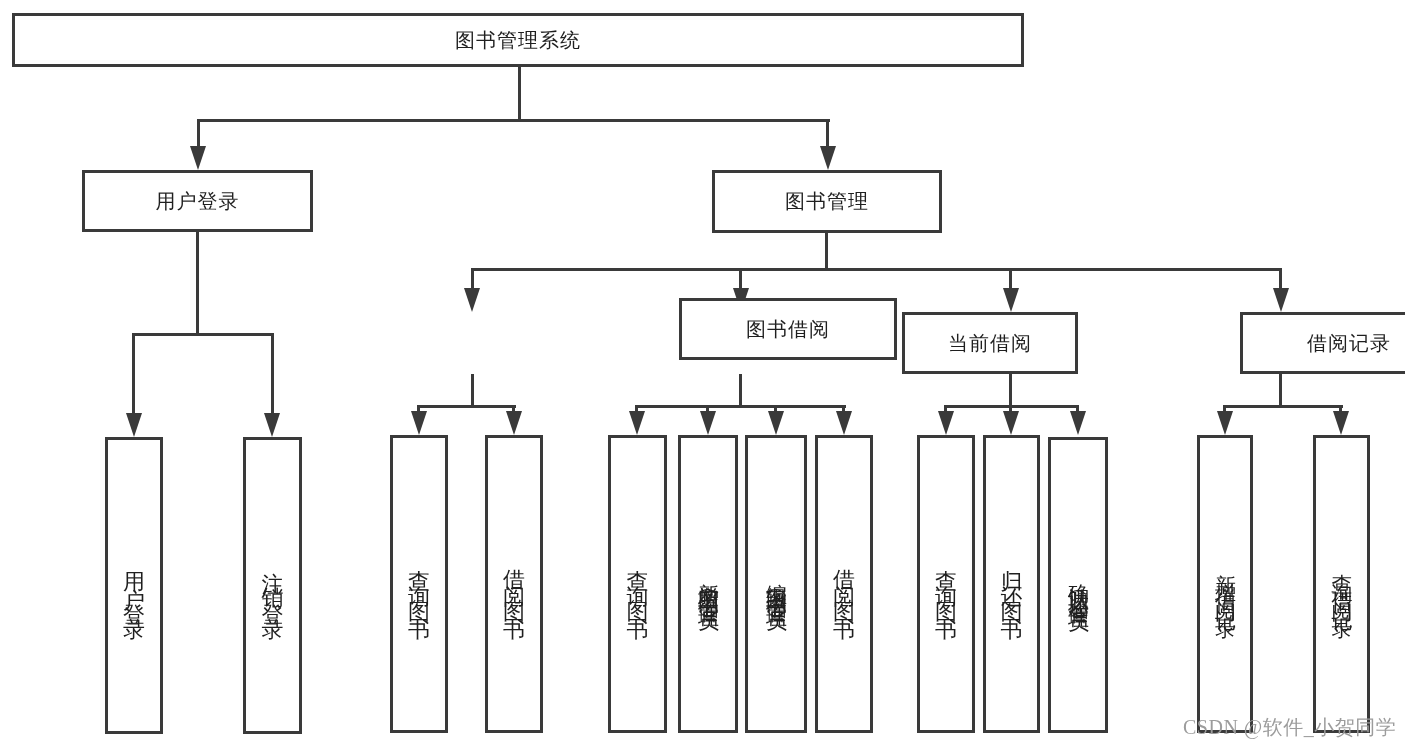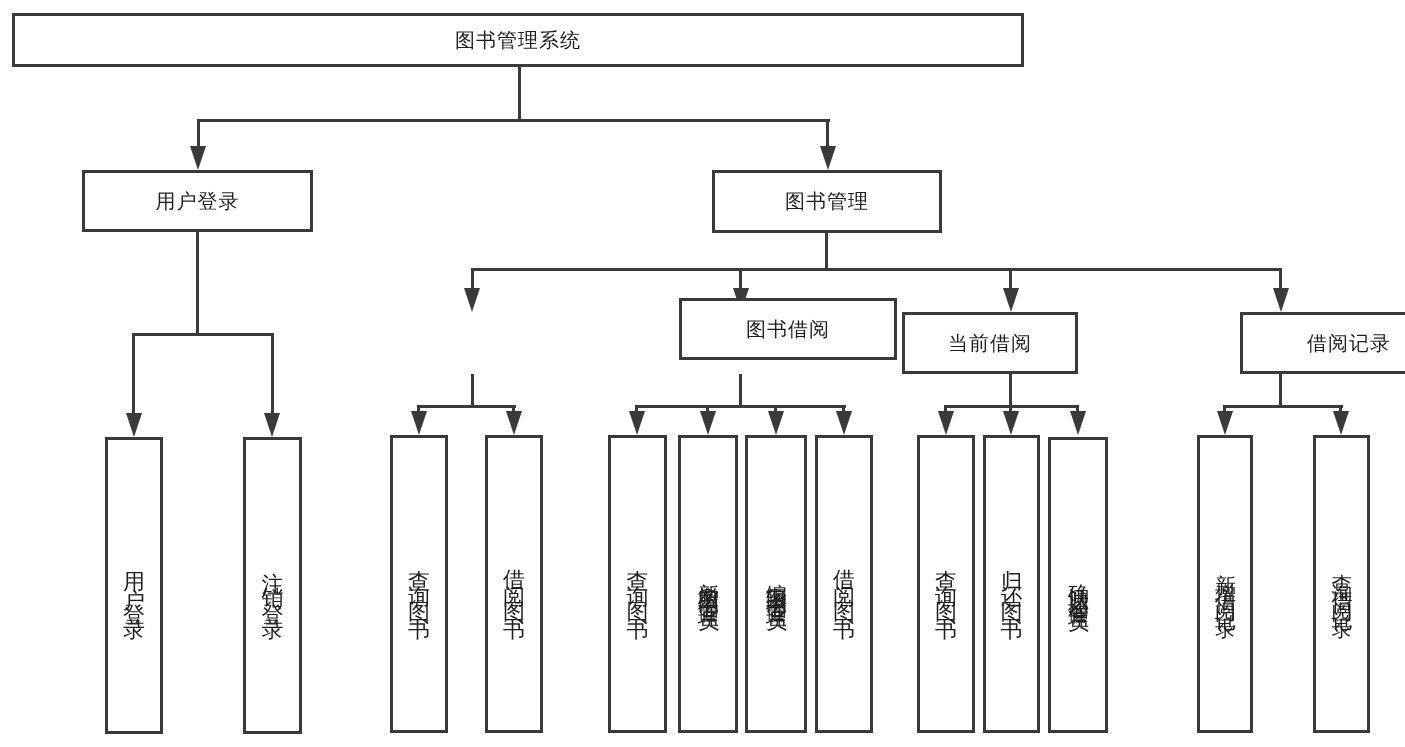--- a/index.html
+++ b/index.html
@@ -190,6 +190,7 @@
     <span class="vlabel">查询借阅记录</span>
   </div>
 
+  <div class="watermark">CSDN @软件_小贺同学</div>
 
 </div>
 

